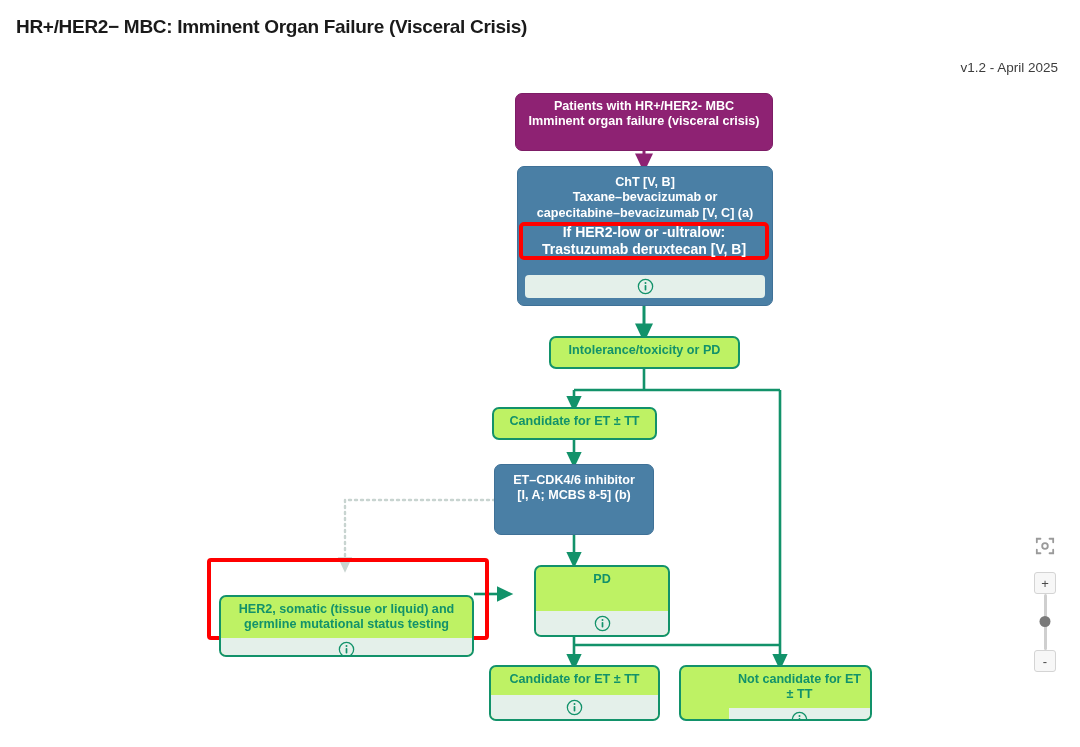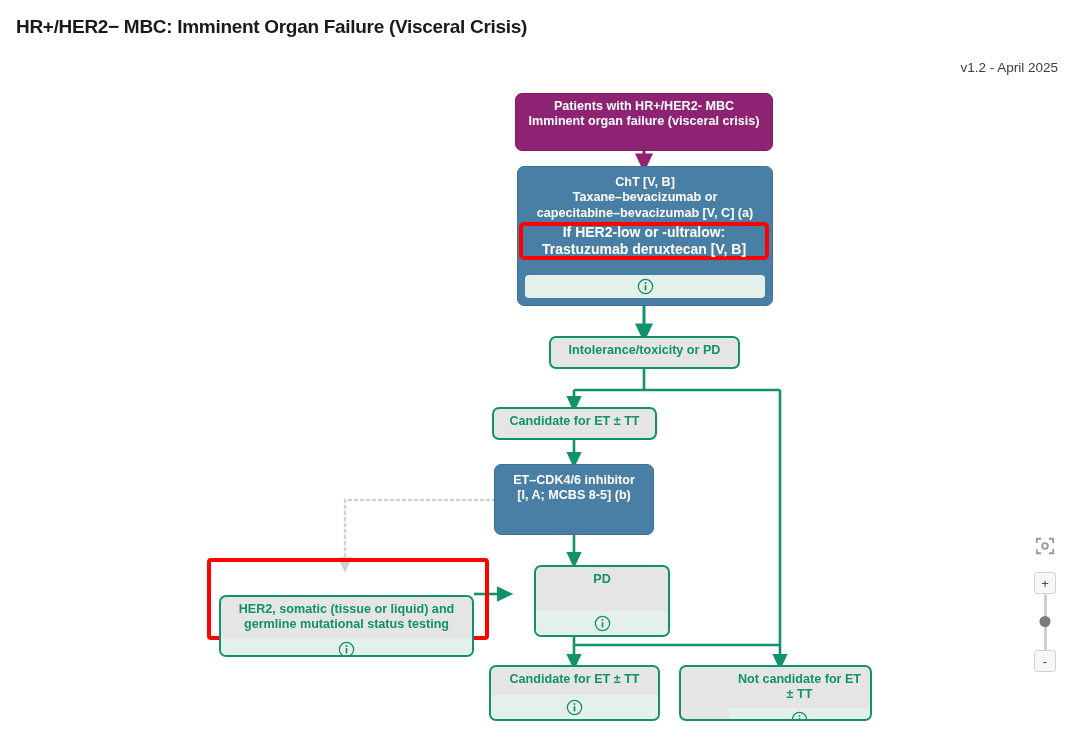--- a/index.html
+++ b/index.html
@@ -85,7 +85,7 @@
 
   
   .node.green {
-    background: #e5e5e5;
+    background: #bef264;
     border: 2.2px solid #12926a;
     color: #12926a;
   }

